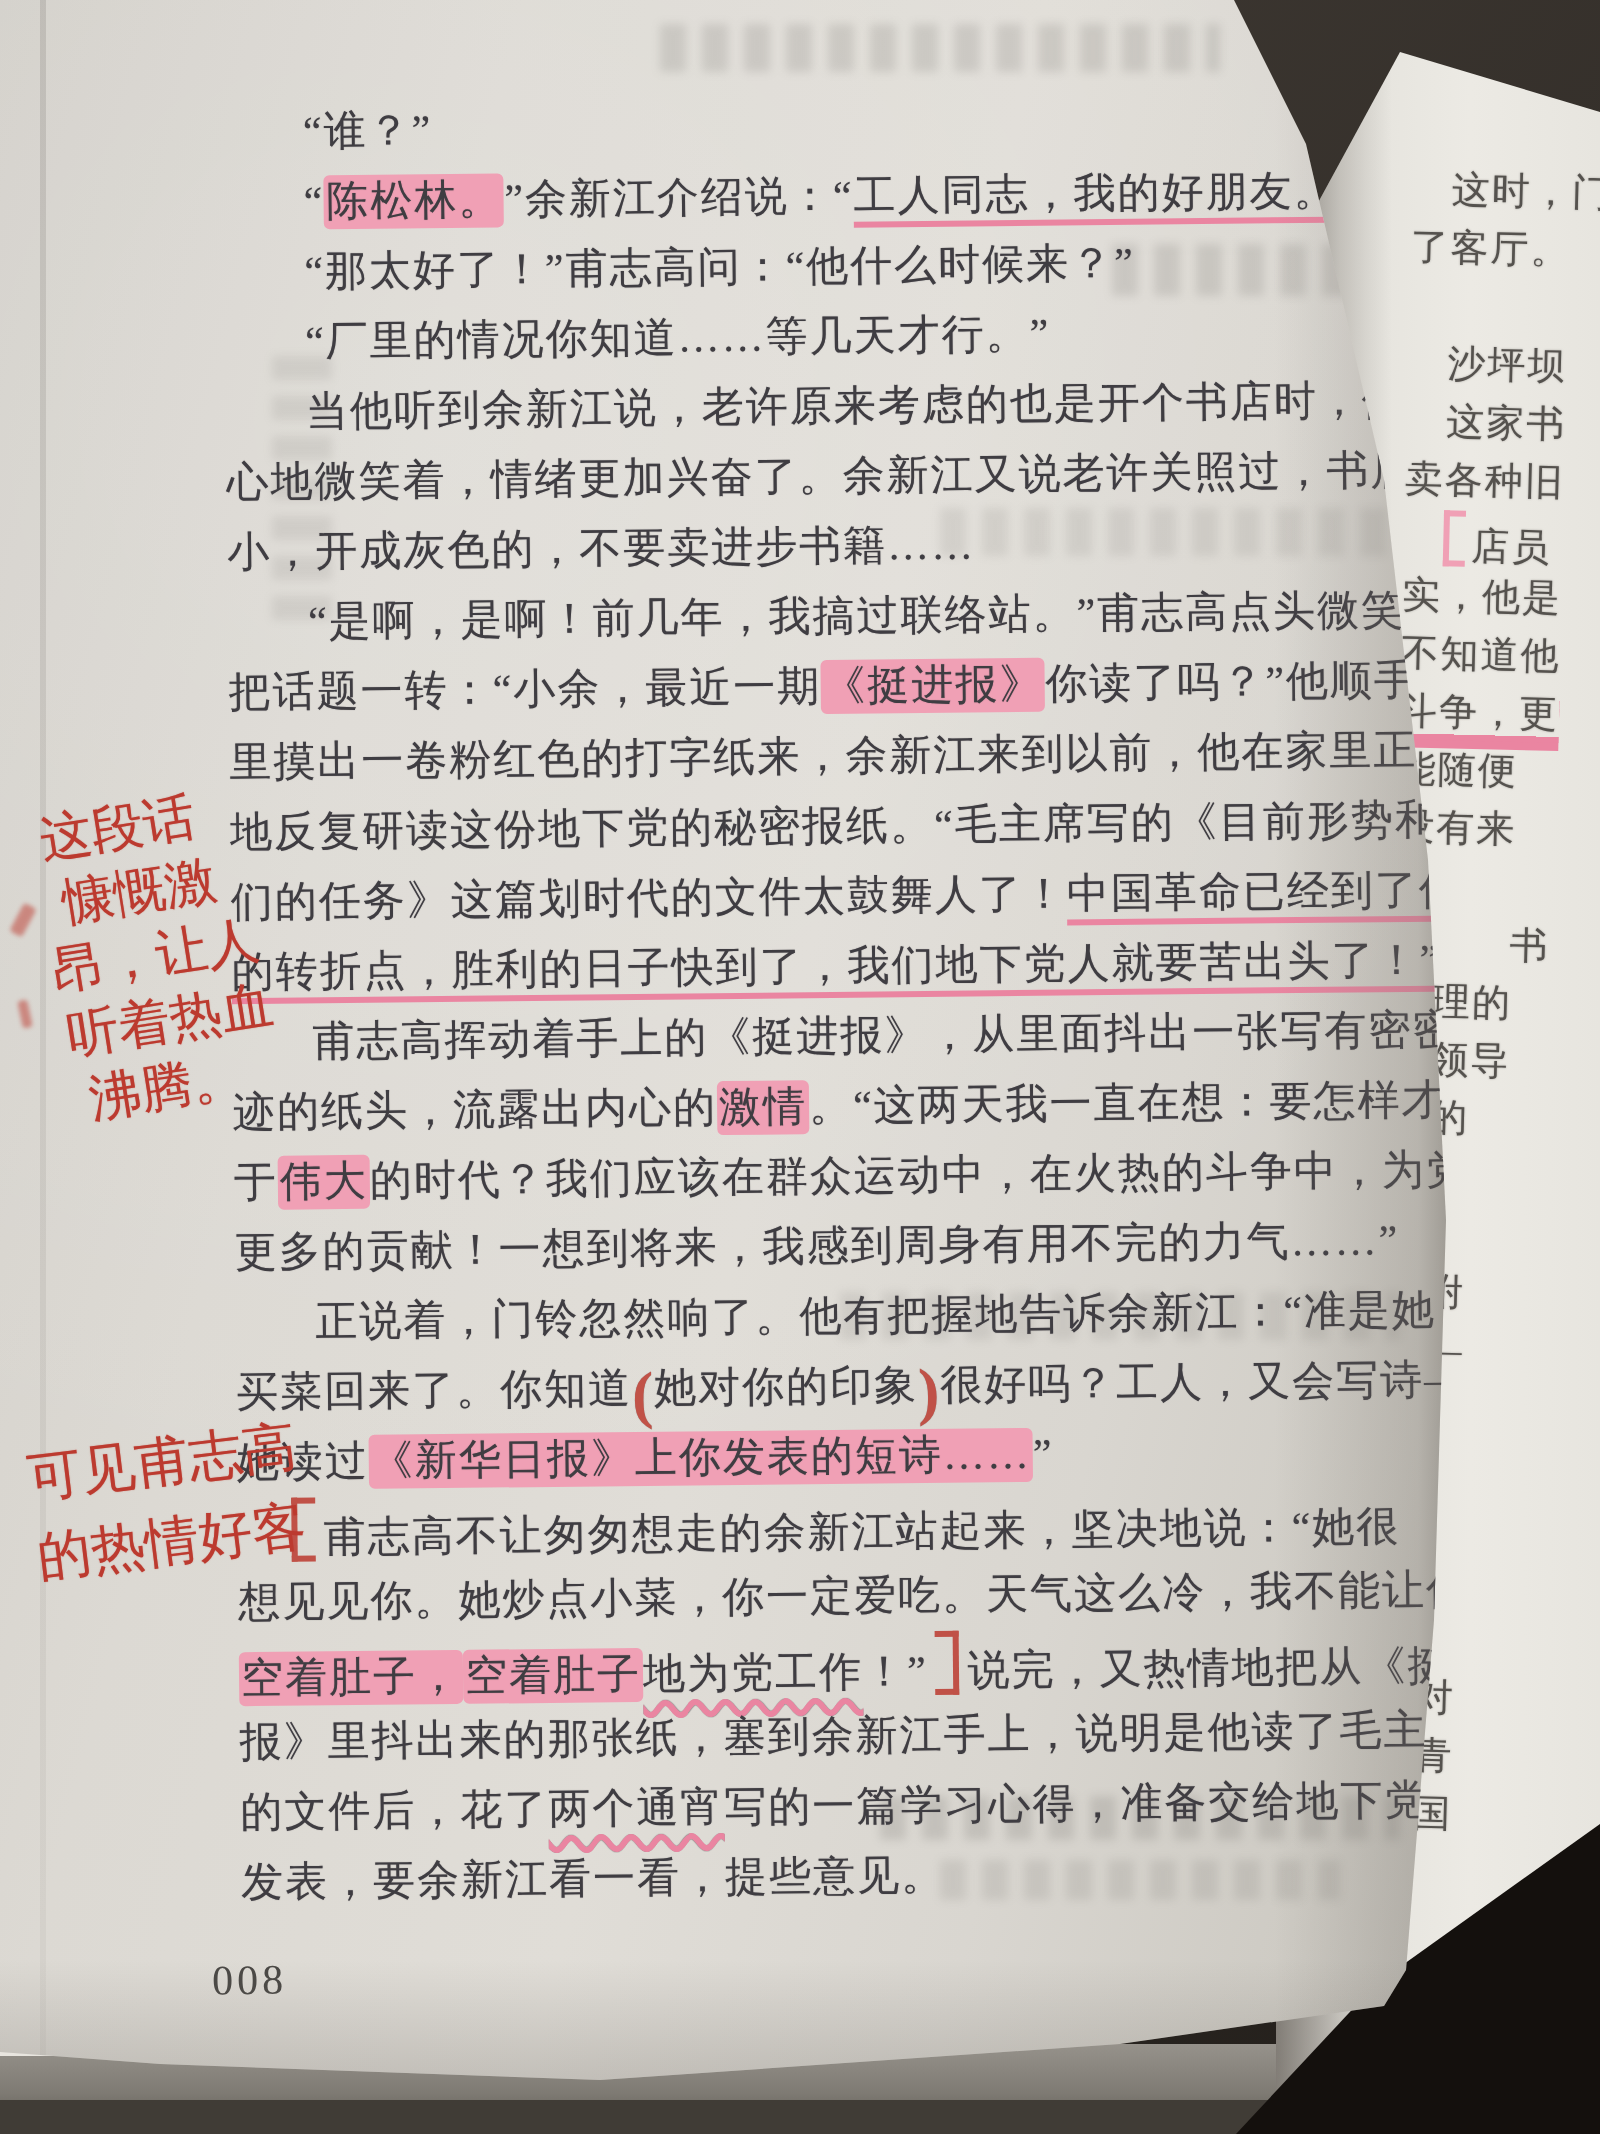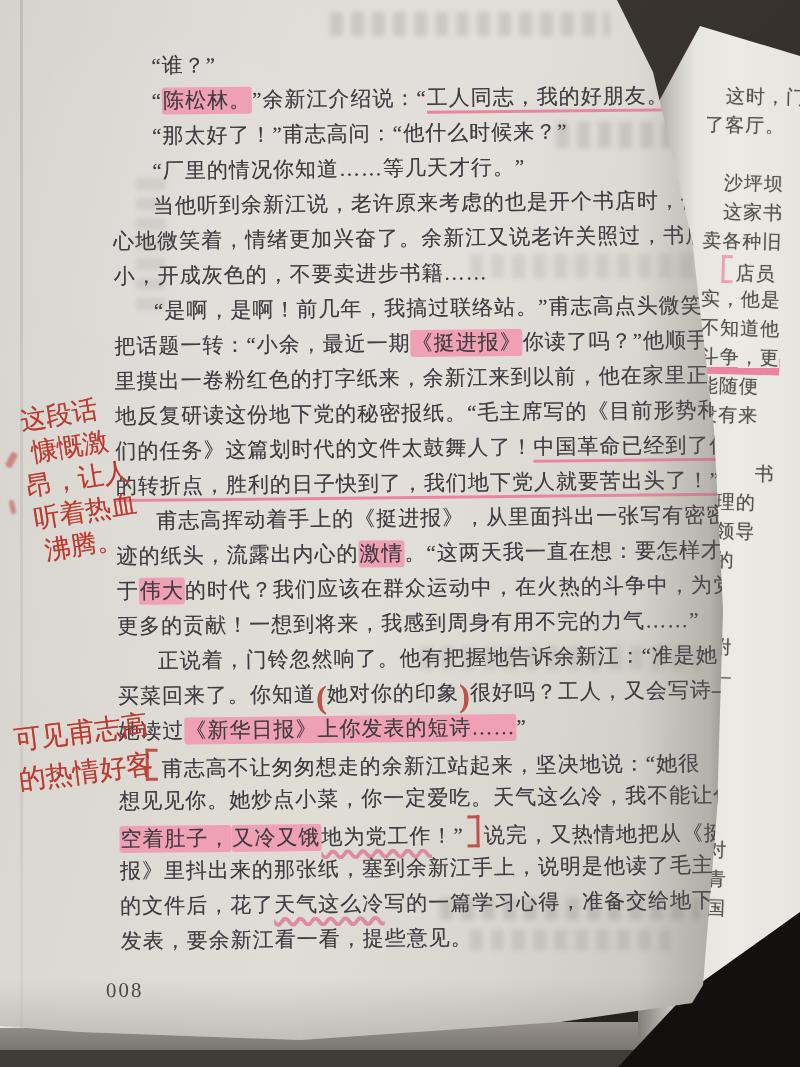--- a/index.html
+++ b/index.html
@@ -179,7 +179,7 @@
         <div class="line"><span>她读过</span><span class="m-hl">《新华日报》上你发表的短诗……</span><span>”</span></div>
         <div class="line ind"><span class="m-rbo"></span><span>甫志高不让匆匆想走的余新江站起来，坚决地说：“她很</span></div>
         <div class="line"><span>想见见你。她炒点小菜，你一定爱吃。天气这么冷，我不能让你</span></div>
-        <div class="line"><span class="m-hl">空着肚子，</span><span class="m-hl">又冷又饿</span><span class="m-wavy">地为党工作</span><span>！”</span><span class="m-rbc"></span><span>说完，又热情地把从《挺进</span></div>
+        <div class="line"><span class="m-hl">空着肚子，</span><span class="m-hl">空着肚子</span><span class="m-wavy">地为党工作</span><span>！”</span><span class="m-rbc"></span><span>说完，又热情地把从《挺进</span></div>
         <div class="line"><span>报》里抖出来的那张纸，塞到余新江手上，说明是他读了毛主席</span></div>
         <div class="line"><span>的文件后，花了</span><span class="m-wavy">天气这么冷</span><span>写的一篇学习心得，准备交给地下党刊</span></div>
         <div class="line"><span>发表，要余新江看一看，提些意见。</span></div>

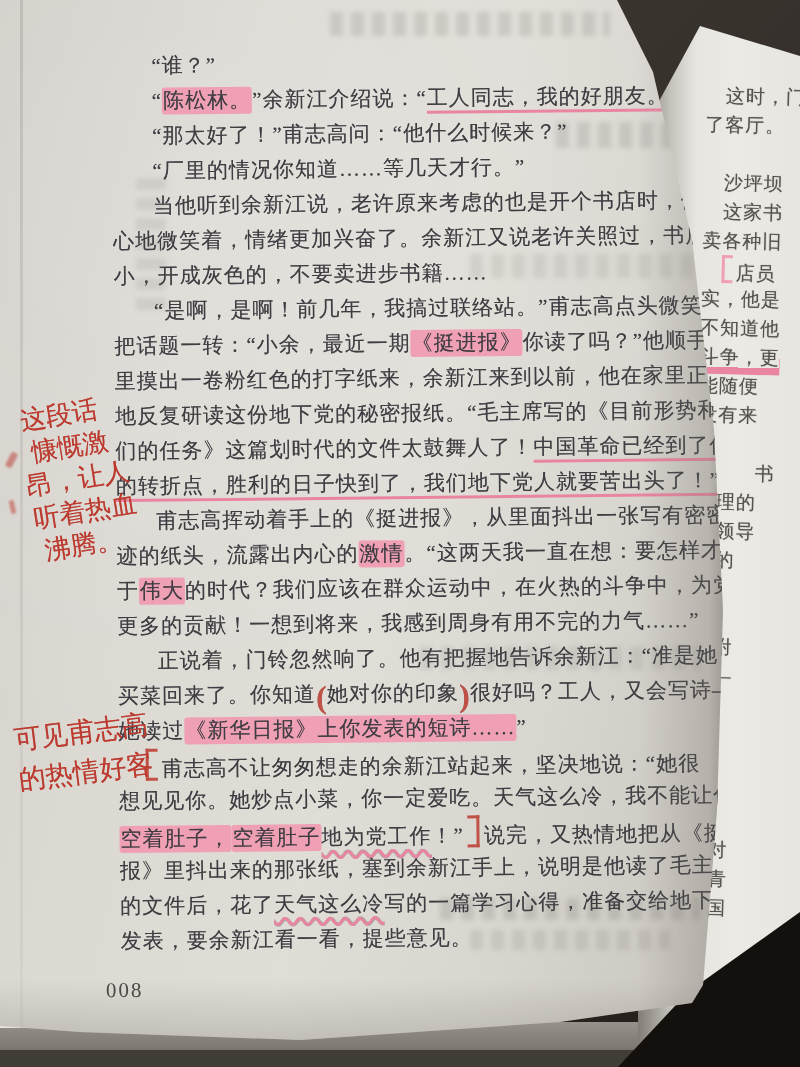--- a/index.html
+++ b/index.html
@@ -181,7 +181,7 @@
         <div class="line"><span>想见见你。她炒点小菜，你一定爱吃。天气这么冷，我不能让你</span></div>
         <div class="line"><span class="m-hl">空着肚子，</span><span class="m-hl">空着肚子</span><span class="m-wavy">地为党工作</span><span>！”</span><span class="m-rbc"></span><span>说完，又热情地把从《挺进</span></div>
         <div class="line"><span>报》里抖出来的那张纸，塞到余新江手上，说明是他读了毛主席</span></div>
-        <div class="line"><span>的文件后，花了</span><span class="m-wavy">天气这么冷</span><span>写的一篇学习心得，准备交给地下党刊</span></div>
+        <div class="line"><span>的文件后，花了</span><span class="m-wavy">两个通宵</span><span>写的一篇学习心得，准备交给地下党刊</span></div>
         <div class="line"><span>发表，要余新江看一看，提些意见。</span></div>
       </div>
 

